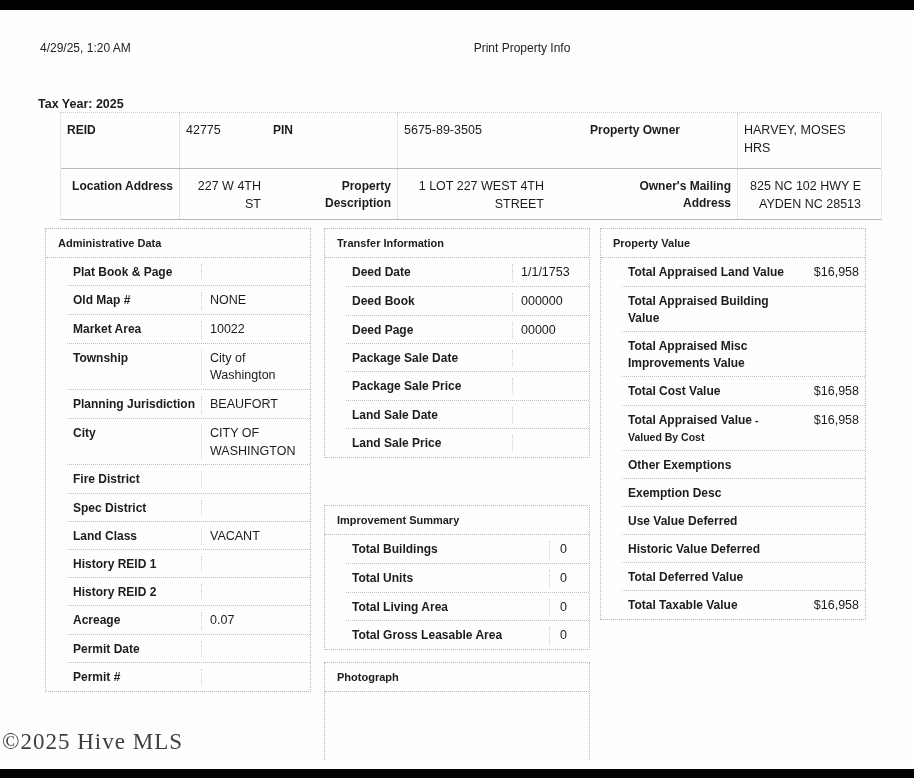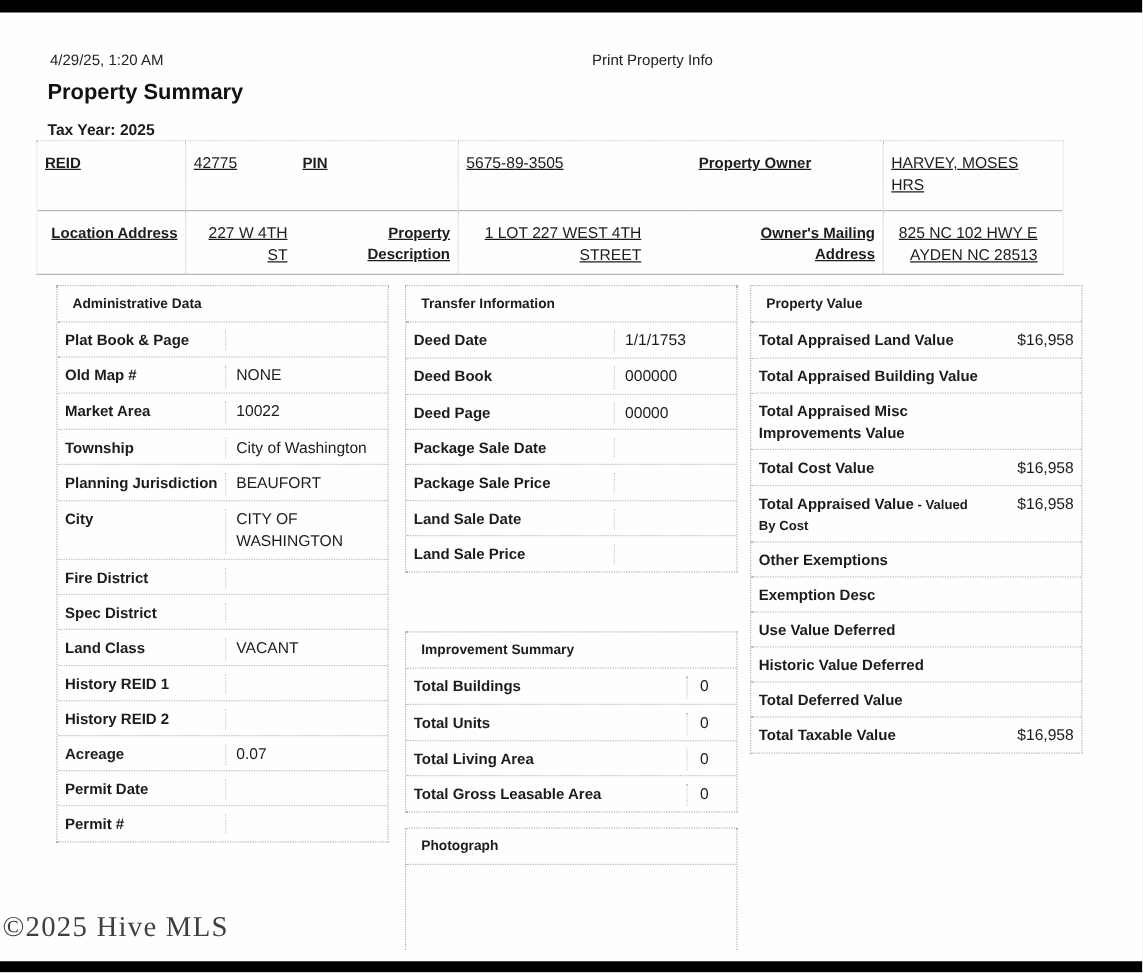--- a/index.html
+++ b/index.html
@@ -90,7 +90,6 @@
   <div class="timestamp">4/29/25, 1:20 AM</div>
   <div class="center-head">Print Property Info</div>
 
-  <h1 class="doc-title">Property Summary</h1>
   <div class="tax-year">Tax Year: 2025</div>
 
   <div class="parcel">

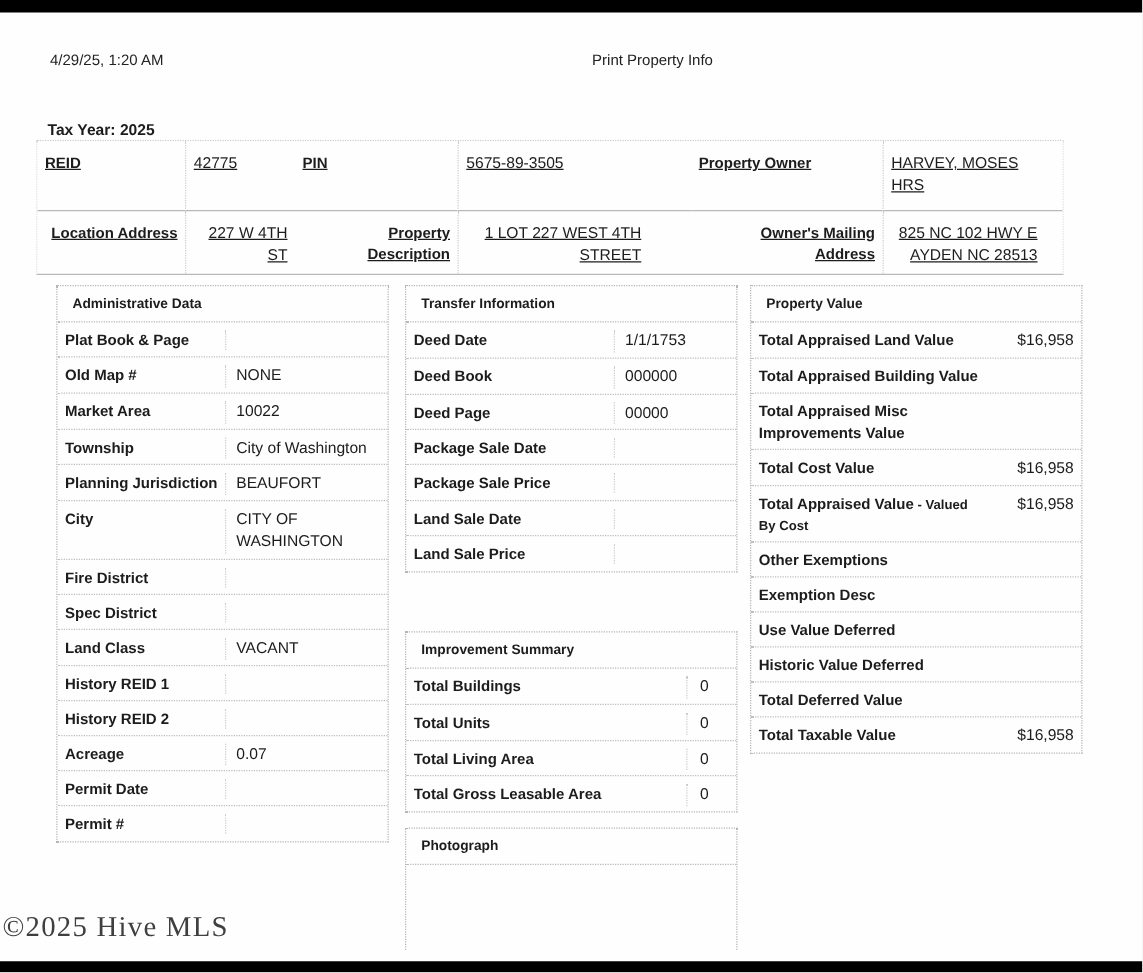--- a/index.html
+++ b/index.html
@@ -20,12 +20,11 @@
 
   
   .parcel {
-    position:absolute; left:29px; top:112px; width:820px;
+    position:absolute; left:60px; top:112px; width:820px;
     display:grid; grid-template-columns:118px 88px 130px 187px 153px 144px;
     border-top:1px dotted #c9c9c9; border-left:1px dotted #d2d2d2; border-right:1px dotted #d2d2d2;
     border-bottom:1px solid #b9b9b9;
     font-size:12.5px;
-    text-decoration:underline;
   }
   .parcel .cell { padding:9px 6px 6px 6px; line-height:1.4; }
   .parcel .cell.r1 { min-height:40px; border-bottom:1px solid #b9b9b9; }

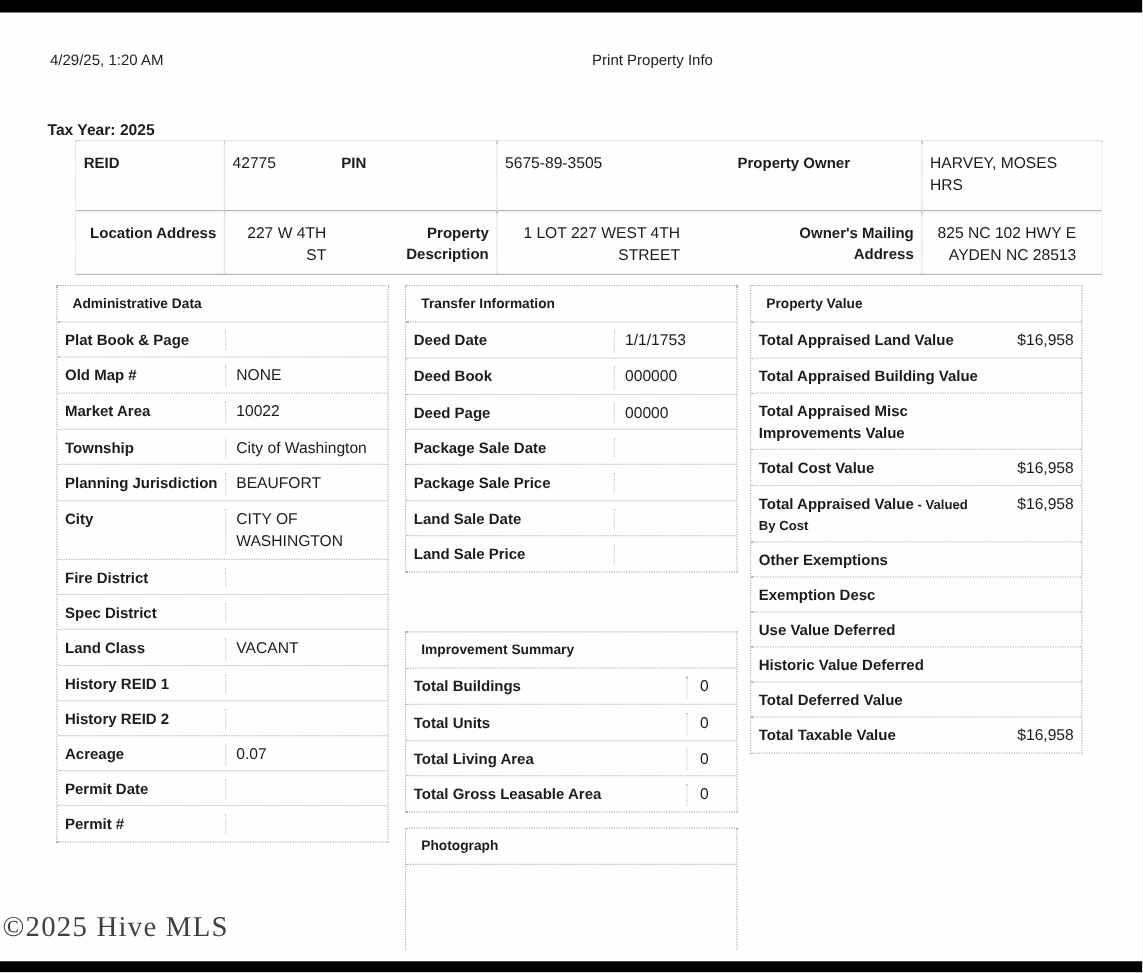--- a/index.html
+++ b/index.html
@@ -48,7 +48,7 @@
     display:flex; align-items:flex-start;
     min-height:28px; box-sizing:border-box; padding:6px 6px 4px 6px;
     border-bottom:1px dotted #bfbfbf;
-    font-size:12.5px; line-height:1.42;
+    font-size:12.5px; line-height:1.42;margin-left:21px;
   }
   .row:last-child { border-bottom:none; }
   .rl { font-weight:bold; font-size:12px; }

